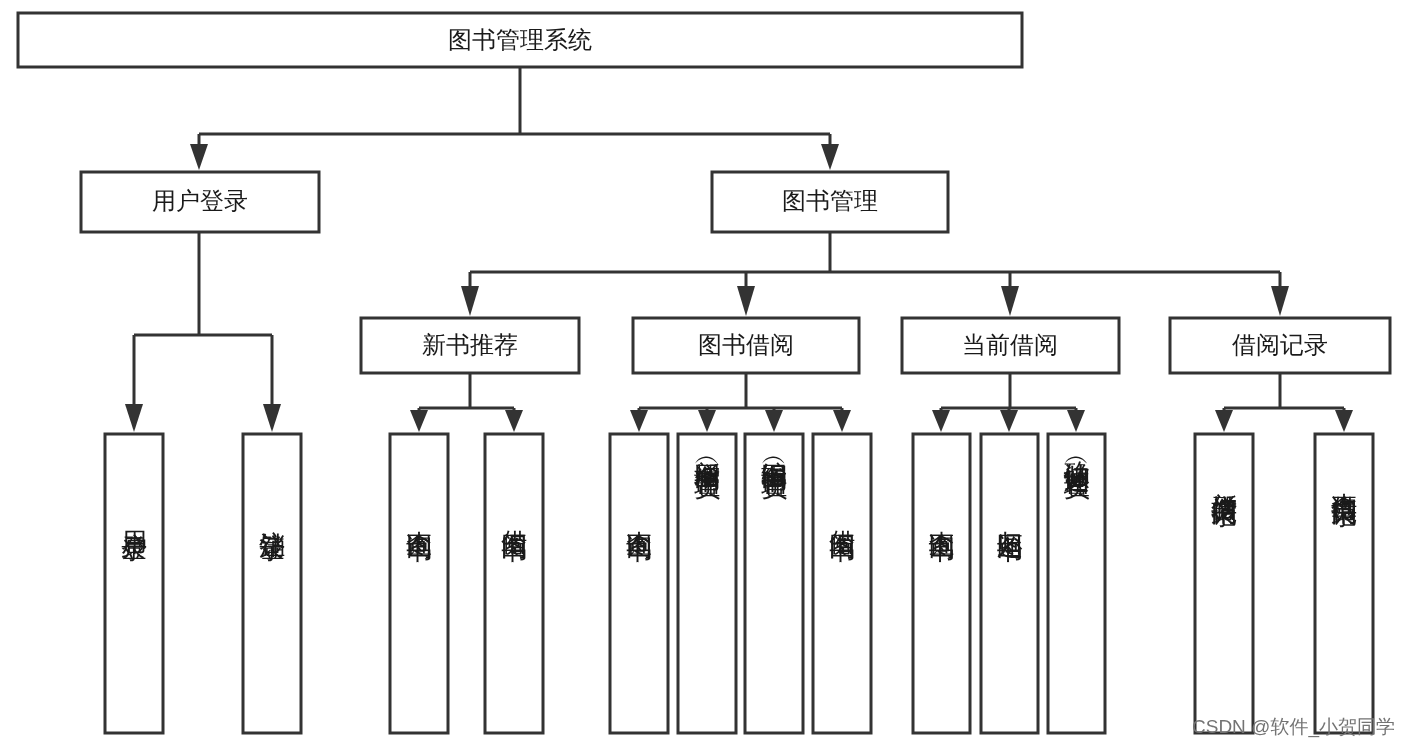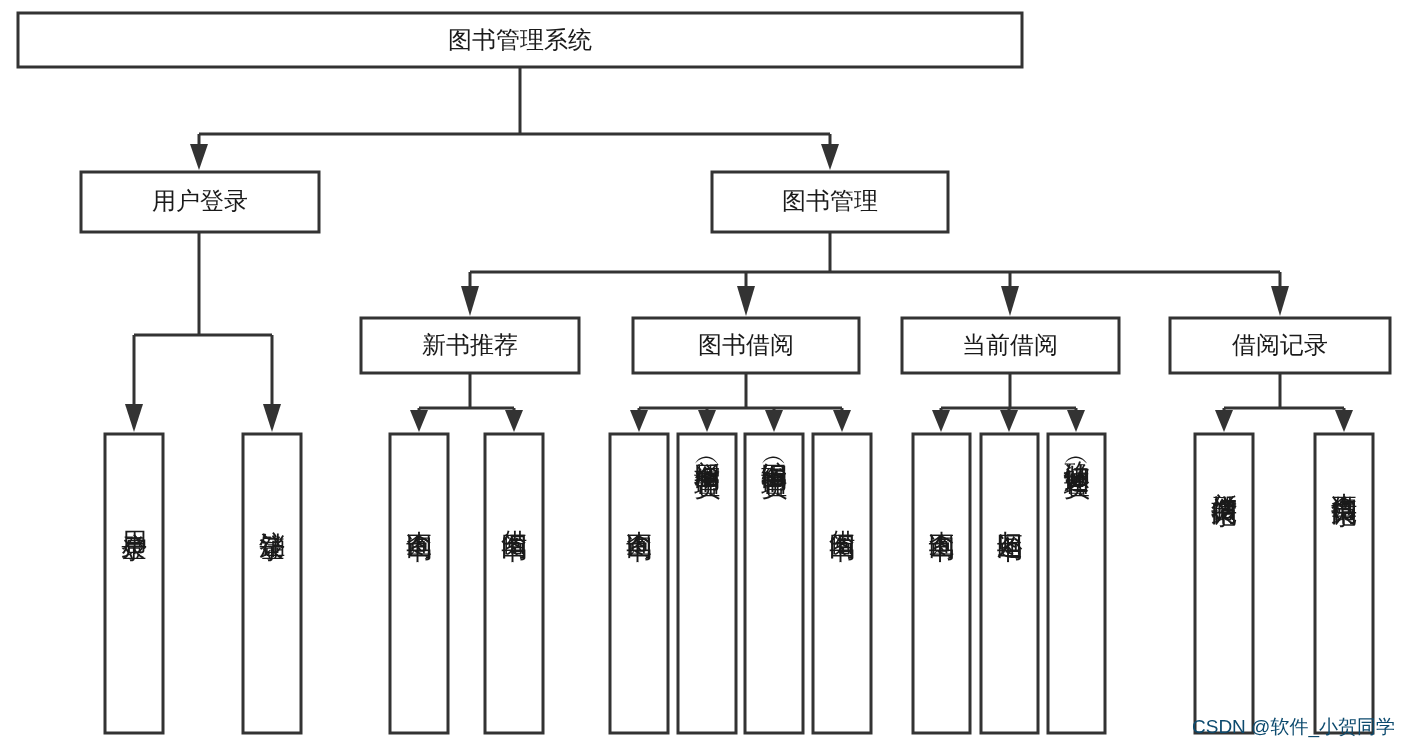--- a/index.html
+++ b/index.html
@@ -72,7 +72,7 @@
     position: absolute;
     font-family: "Liberation Sans", "DejaVu Sans", sans-serif;
     font-size: 19px;
-    color: #0c4a6e;
+    color: #737373;
     white-space: nowrap;
     user-select: none;
     pointer-events: none;

